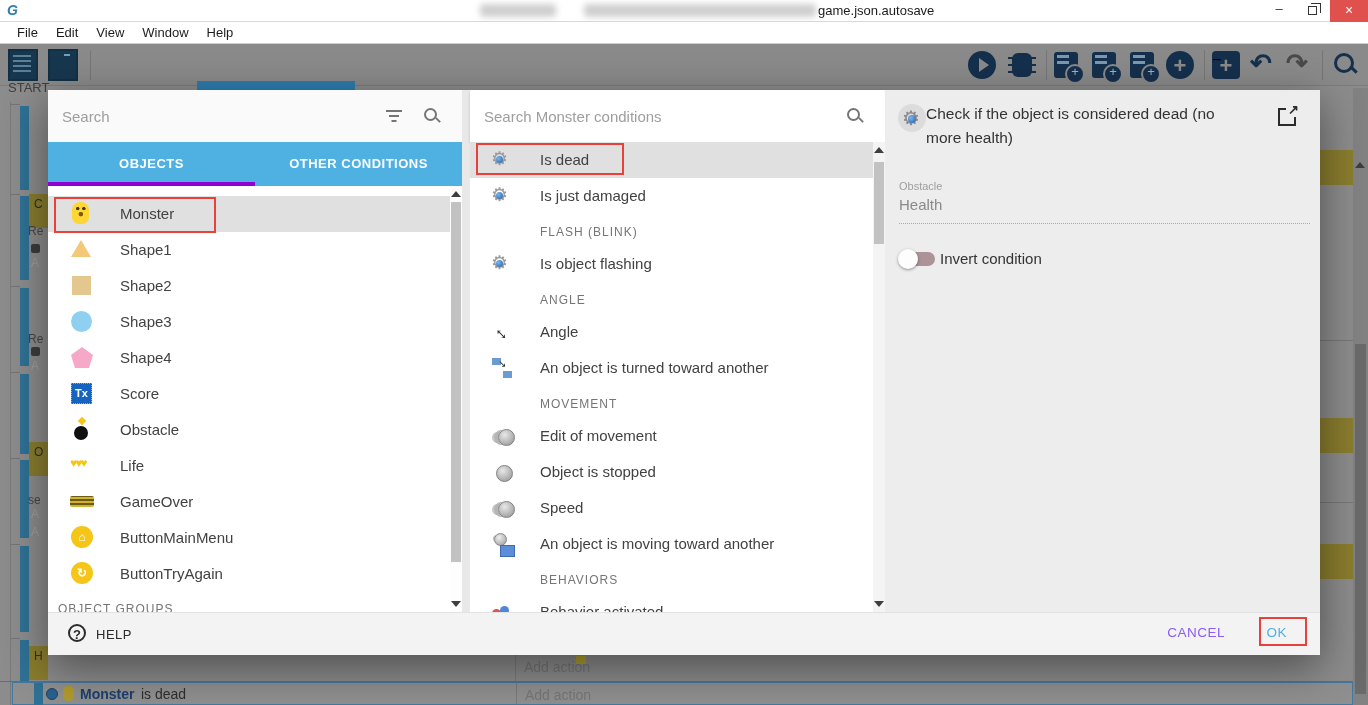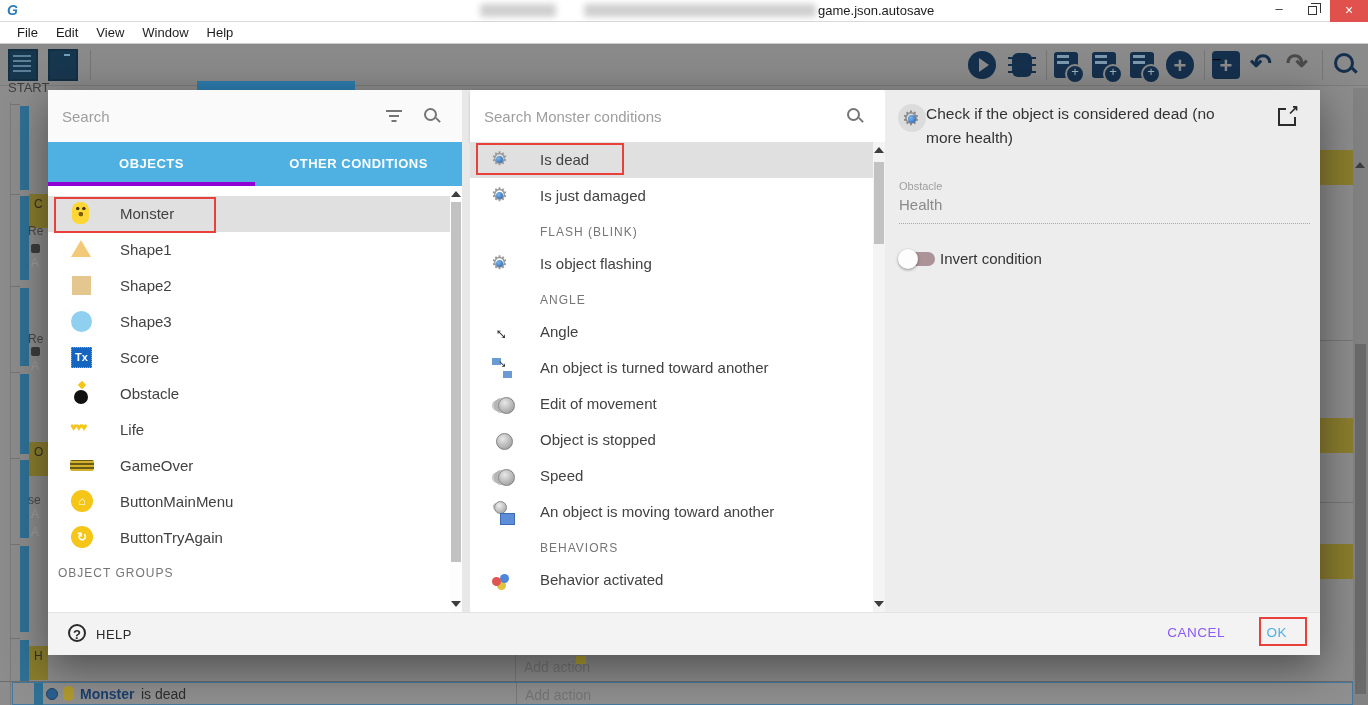--- a/index.html
+++ b/index.html
@@ -318,6 +318,10 @@
               <span class="label">Shape3</span>
             </div>
             <div class="row t-item">
+              <span class="ic ic-shape4"></span>
+              <span class="label">Shape4</span>
+            </div>
+            <div class="row t-item">
               <span class="ic ic-score"></span>
               <span class="label">Score</span>
             </div>

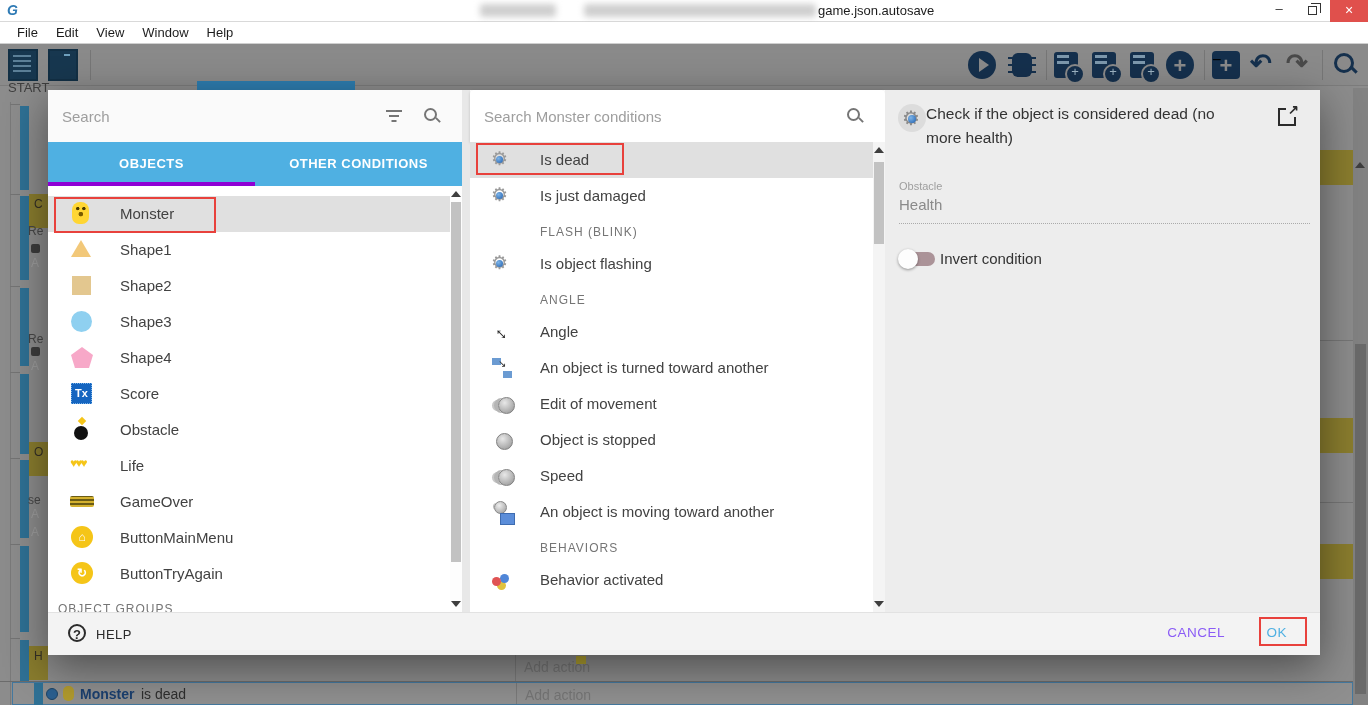--- a/index.html
+++ b/index.html
@@ -392,6 +392,10 @@
               <span class="ic ic-turned-toward"></span>
               <span class="label">An object is turned toward another</span>
             </div>
+            <div class="row t-header">
+
+              <span class="label">MOVEMENT</span>
+            </div>
             <div class="row t-item">
               <span class="ic ic-move-angle"></span>
               <span class="label">Edit of movement</span>

